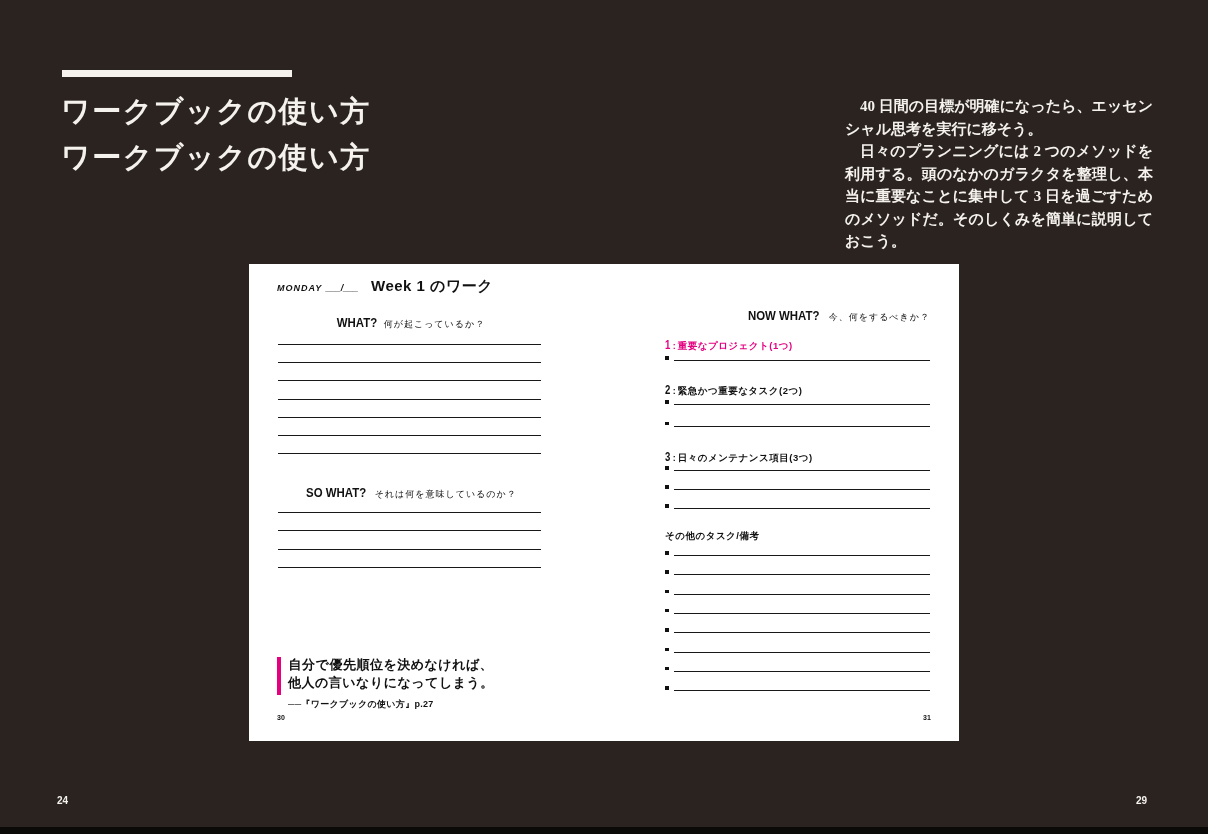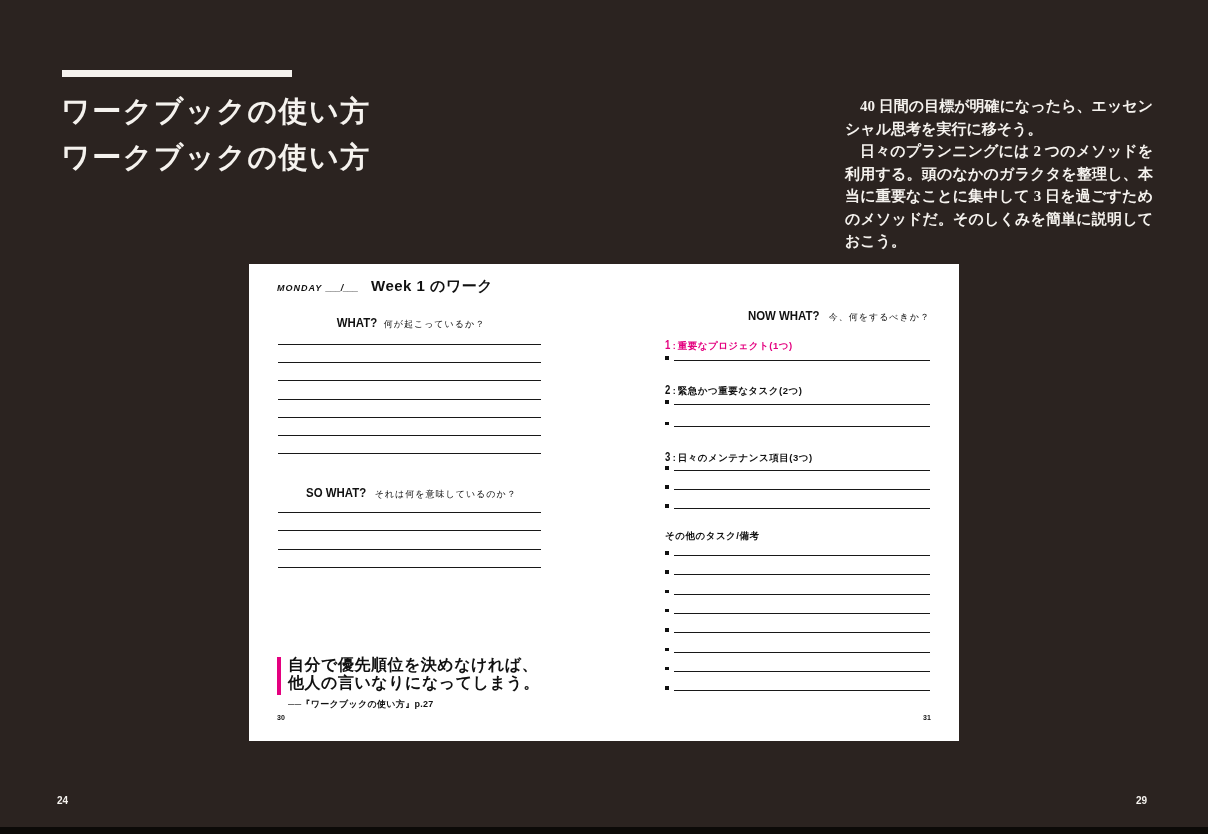--- a/index.html
+++ b/index.html
@@ -62,7 +62,7 @@
   .entry .entry-rule{position:absolute;left:9px;right:0;bottom:0;border-bottom:1.2px solid #181818;}
 
   .quote-bar{left:28px;top:393px;width:3.5px;height:38px;background:var(--accent);}
-  .quote-text{left:39px;top:392px;font-size:16px;font-weight:bold;line-height:17.5px;letter-spacing:0.5px;white-space:nowrap;}
+  .quote-text{left:39px;top:392px;font-size:13px;font-weight:bold;line-height:17.5px;letter-spacing:0.5px;white-space:nowrap;text-align:center;}
   .quote-source{left:39px;top:434px;font-size:9px;font-weight:bold;letter-spacing:0.3px;}
 
   .corner-num{font-size:7px;font-weight:bold;}

